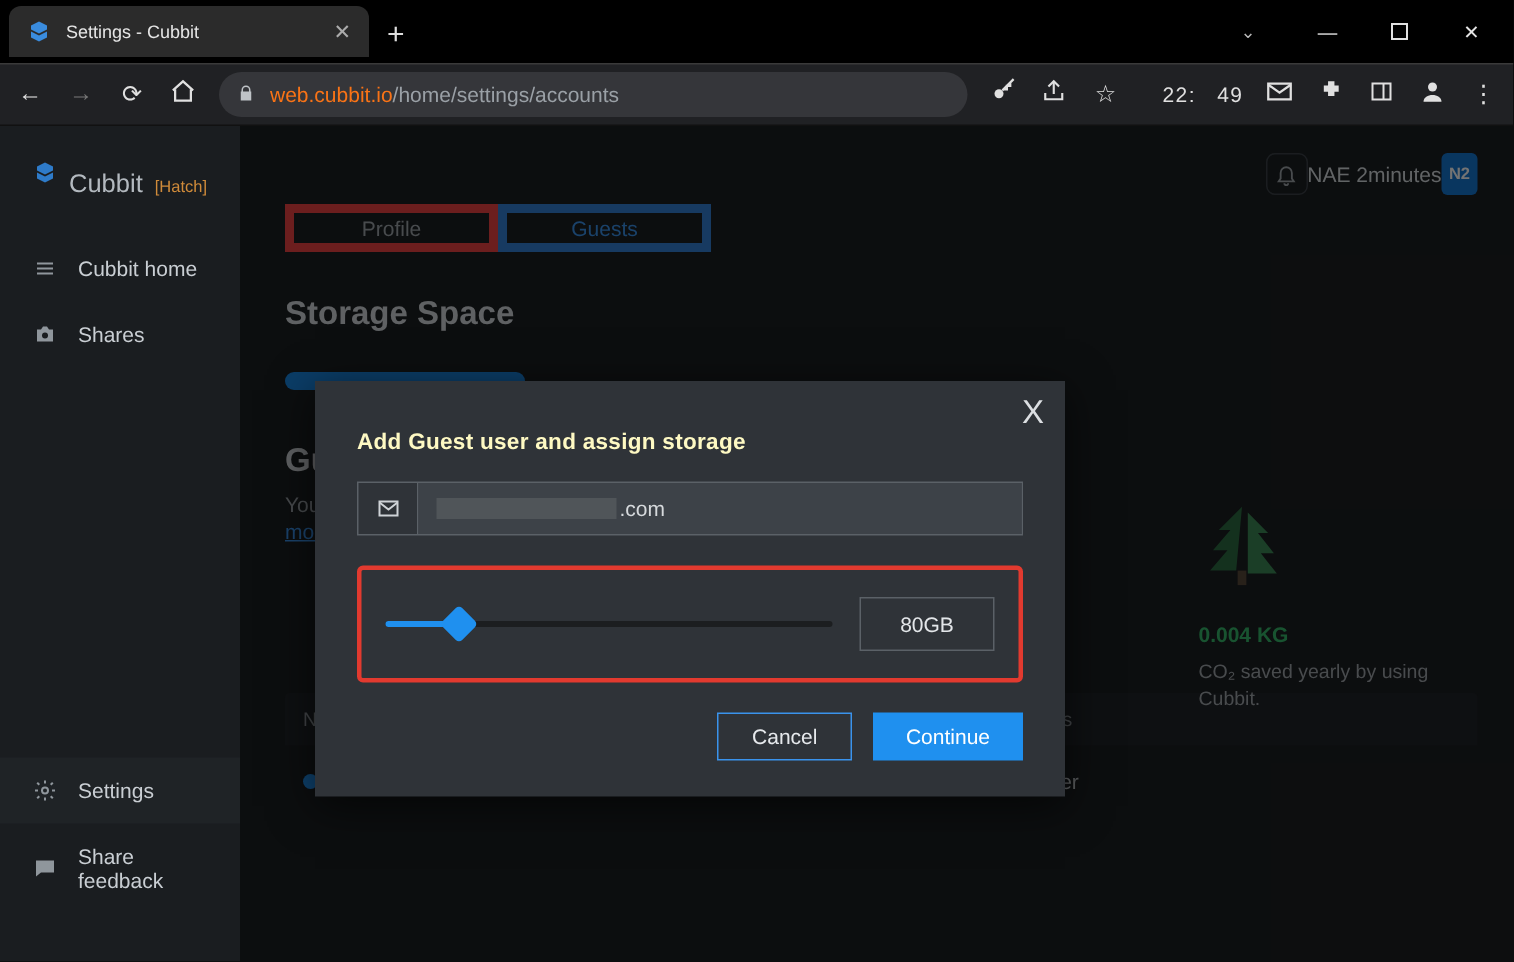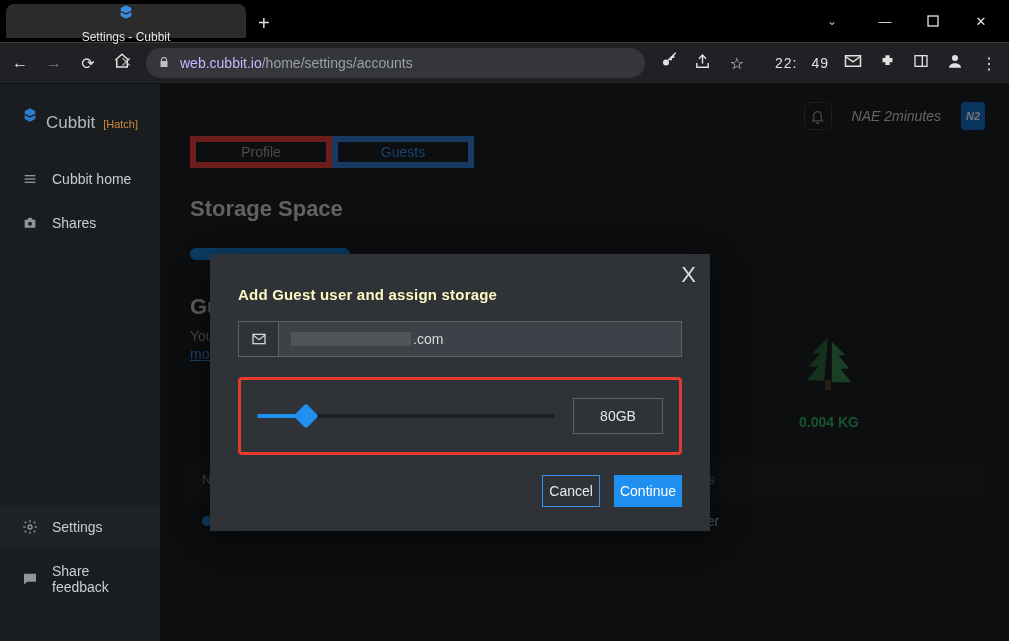--- a/index.html
+++ b/index.html
@@ -7,7 +7,7 @@
 
   
   .titlebar { height: 42px; background: #000; display: flex; align-items: center; padding: 0 6px; }
-  .tab { display: flex; align-items: center; background: #2b2b2b; border-radius: 8px 8px 0 0; height: 34px; margin-top: 0; padding: 0 12px; gap: 10px; width: 240px; flex-direction: column; }
+  .tab { display: flex; align-items: center; background: #2b2b2b; border-radius: 8px 8px 0 0; height: 34px; margin-top: 0; padding: 0 12px; gap: 10px; width: 240px; }
   .tab-icon { width: 16px; height: 16px; color: #3a8cde; }
   .tab-title { font-size: 12px; color: #e6e6e6; flex: 1; }
   .tab-close { color: #ccc; font-size: 14px; cursor: pointer; opacity: .8; }

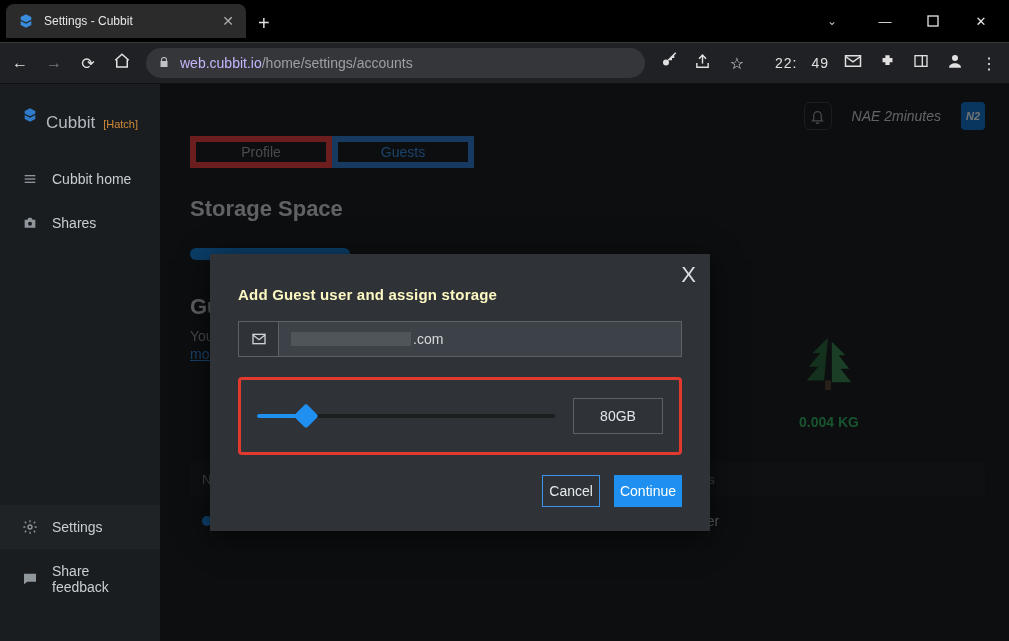--- a/index.html
+++ b/index.html
@@ -24,7 +24,7 @@
   .url-bar { flex:1; background: #35363a; height: 30px; border-radius: 15px; display: flex; align-items: center; padding: 0 12px; gap: 10px; }
   .lock { color:#bbb; font-size:12px; }
   .url-text { font-size: 14px; color: #9aa0a6; }
-  .url-host { color: #c4b5fd; }
+  .url-host { color: #f97316; }
   .toolbar-right { display:flex; align-items:center; gap:14px; margin-left:14px;}
   .counter { color:#e0e0e0; font-size:14px; letter-spacing:1px;}
 

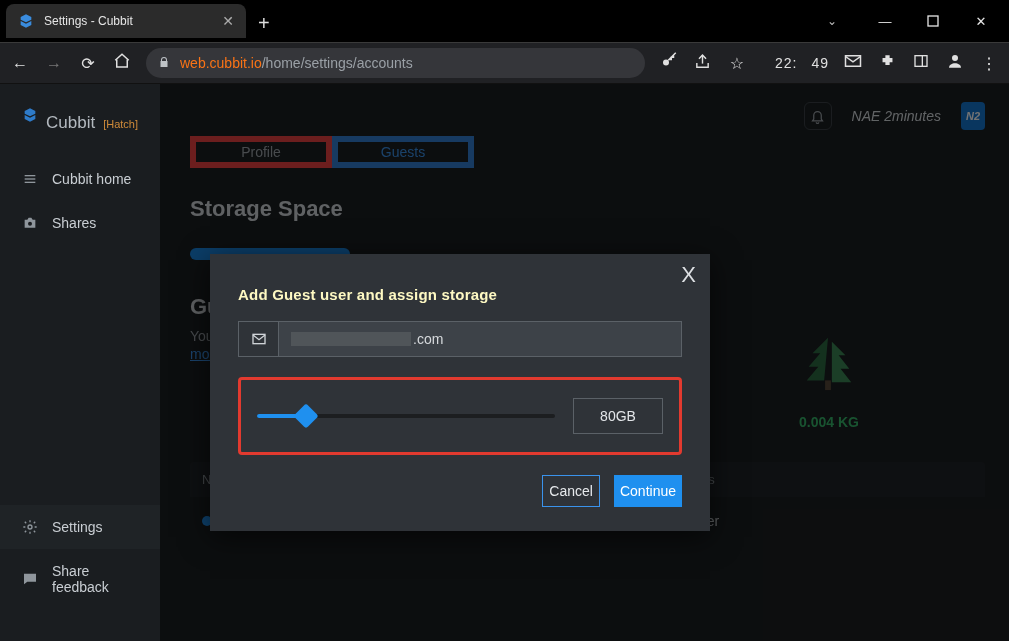--- a/index.html
+++ b/index.html
@@ -43,7 +43,7 @@
 
   
   .main { flex:1; position:relative; background:#1c1f22; padding: 18px 24px 20px 30px; }
-  .header-row { display:flex; align-items:center; justify-content:flex-end; gap:20px;font-style:italic; }
+  .header-row { display:flex; align-items:center; justify-content:flex-end; gap:0; }
   .bell { width:28px; height:28px; border-radius:6px; border:1px solid #3c4248; display:flex; align-items:center; justify-content:center; color:#9fa6ac; font-size:13px;}
   .username { color:#d8dde1; font-size:14px; }
   .avatar { width:24px; height:28px; background:#1678d3; border-radius:4px; display:flex; align-items:center; justify-content:center; color:#fff; font-size:11px; font-weight:600;}

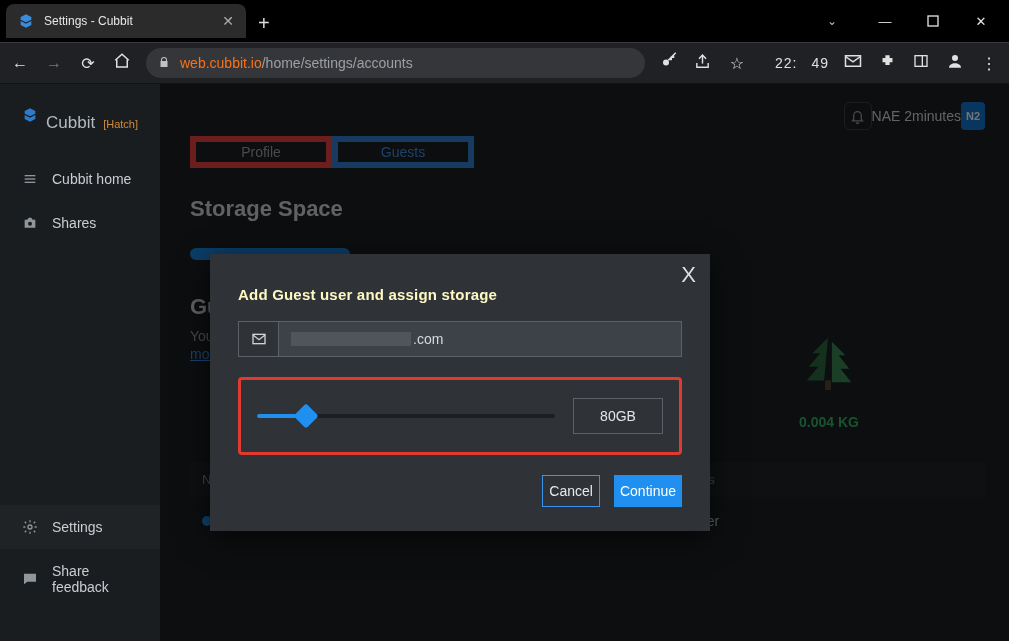--- a/index.html
+++ b/index.html
@@ -291,6 +291,7 @@
         <rect x="27" y="48" width="6" height="10" fill="#5a4a3a"></rect>
       </svg>
       <div class="eco-kg">0.004 KG</div>
+      <div class="eco-sub">CO₂ saved yearly by using Cubbit.</div>
     </div>
 
     <div class="scrim"></div>

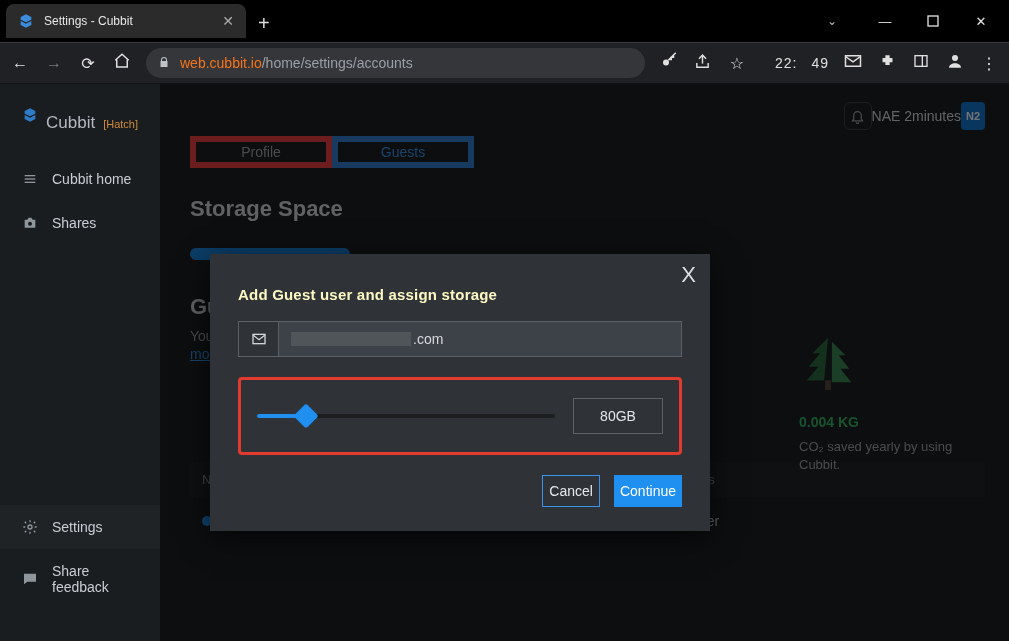--- a/index.html
+++ b/index.html
@@ -85,7 +85,7 @@
   .slider-value { width:90px; height:36px; border:1px solid #5b6167; display:flex; align-items:center; justify-content:center; color:#e3e6e9; font-size:14px;}
 
   .modal-actions { display:flex; justify-content:flex-end; gap:14px; margin-top:20px;}
-  .btn { height:32px; padding:0 6px; font-size:14px; display:flex; align-items:center; justify-content:center; cursor:pointer;}
+  .btn { height:32px; padding:0 22px; font-size:14px; display:flex; align-items:center; justify-content:center; cursor:pointer;}
   .btn-secondary { border:1px solid #3a93ec; color:#e6e9ec; background:transparent;}
   .btn-primary { background:#1f90ef; color:#fff; border:none;}
 

